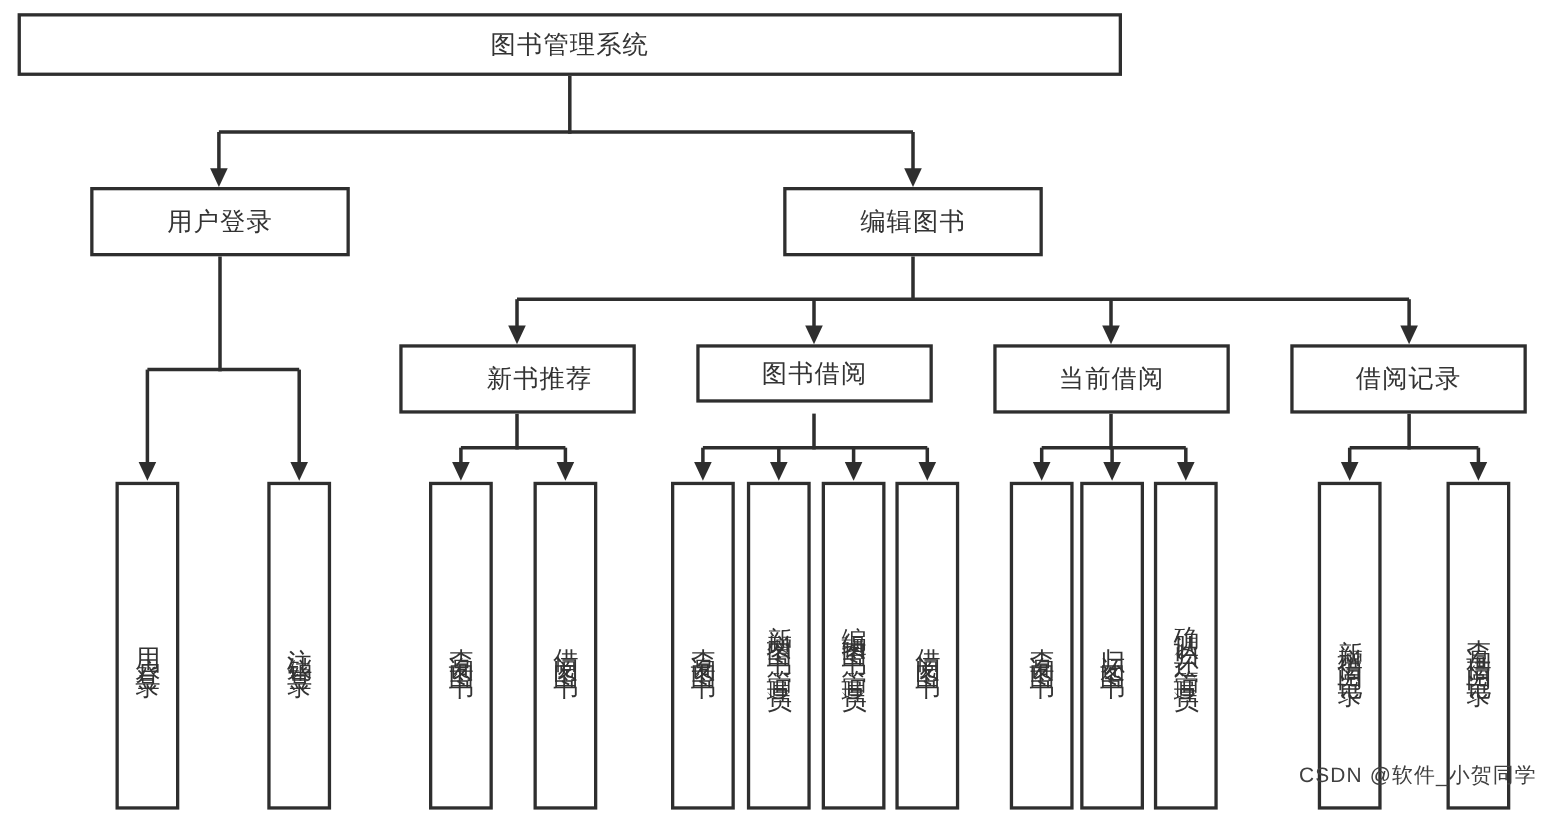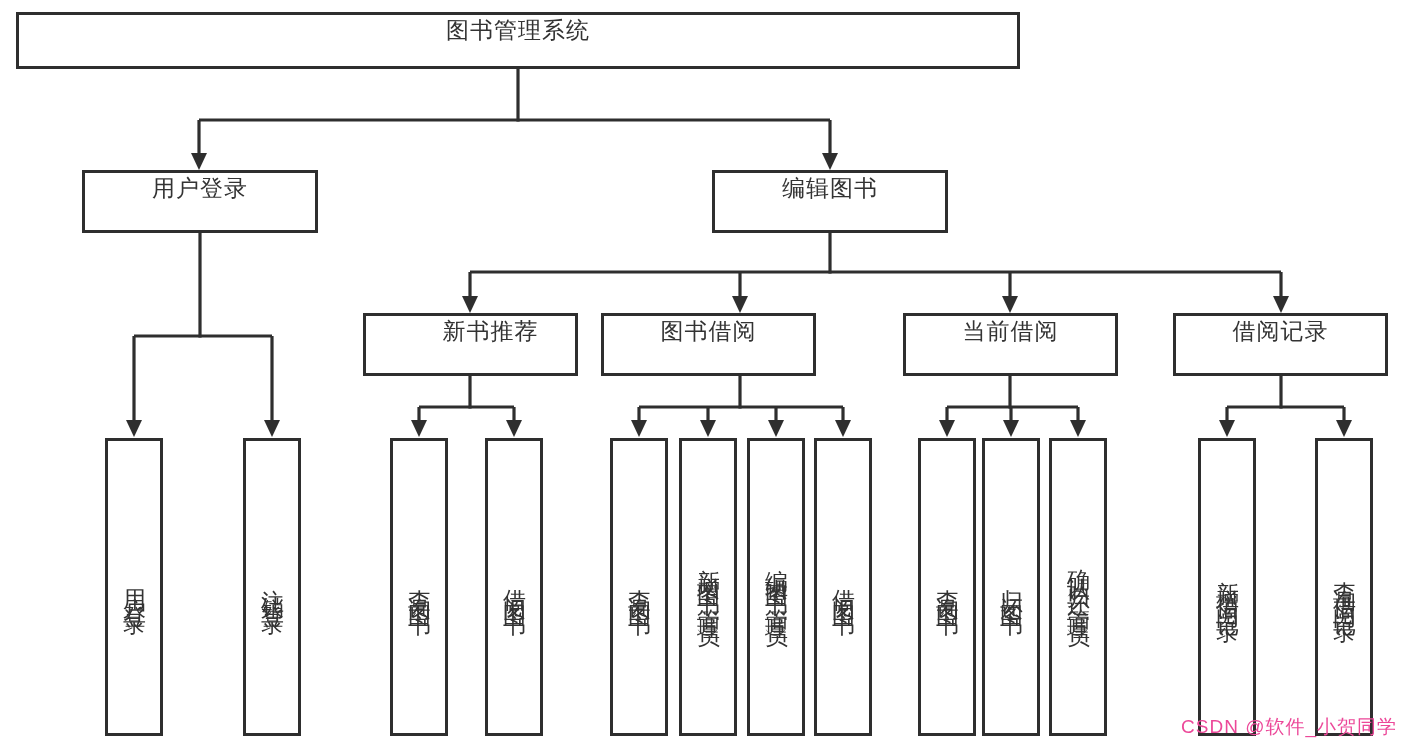--- a/index.html
+++ b/index.html
@@ -28,7 +28,7 @@
     background: #ffffff;
     color: #333333;
     display: flex;
-    align-items: flex-start;
+    align-items: center;
     justify-content: center;
     font-size: 23px;
     letter-spacing: 1px;

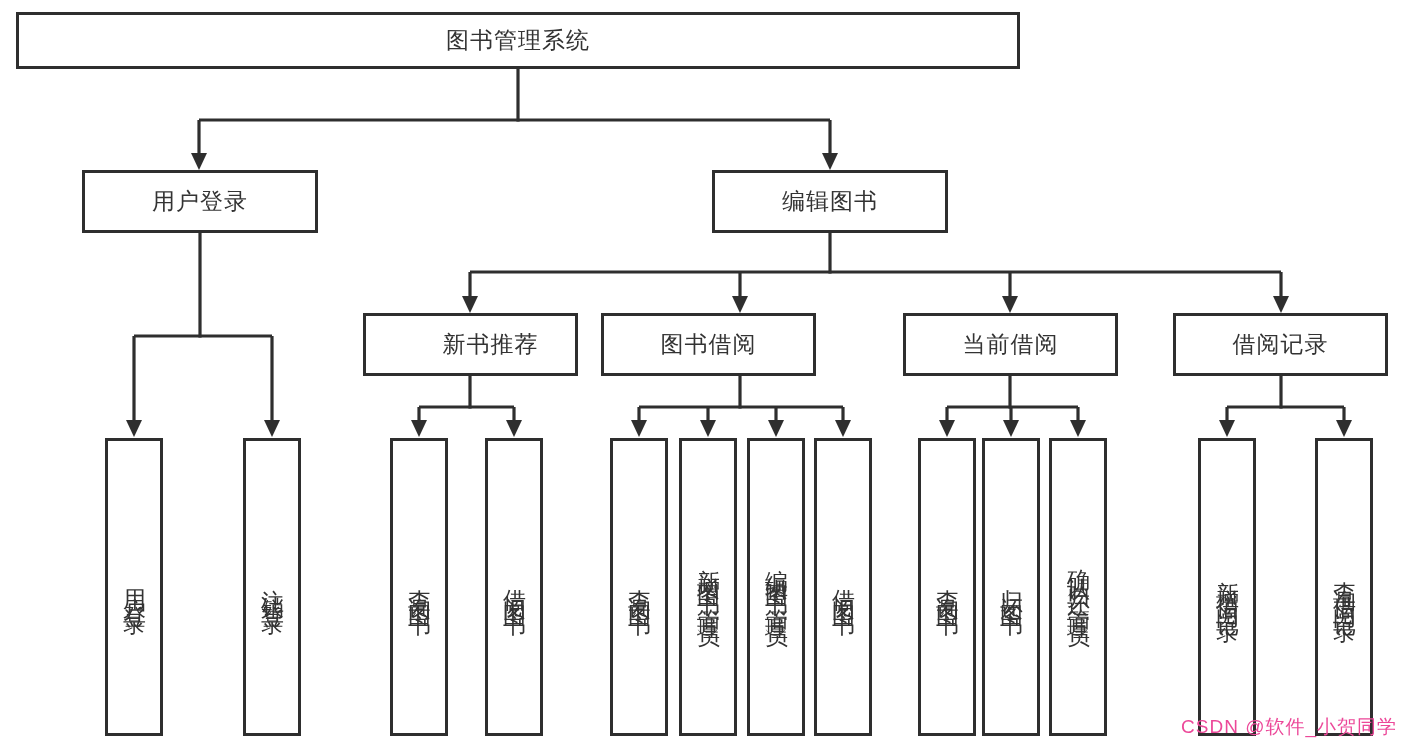--- a/index.html
+++ b/index.html
@@ -160,7 +160,7 @@
   <div class="node" style="left:363px; top:313px; width:215px; height:63px;padding-left:40px;">
     <span>新书推荐</span>
   </div>
-  <div class="node" style="left:601px; top:313px; width:215px; height:63px;">
+  <div class="node" style="left:633px; top:313px; width:215px; height:53px;">
     <span>图书借阅</span>
   </div>
   <div class="node" style="left:903px; top:313px; width:215px; height:63px;">

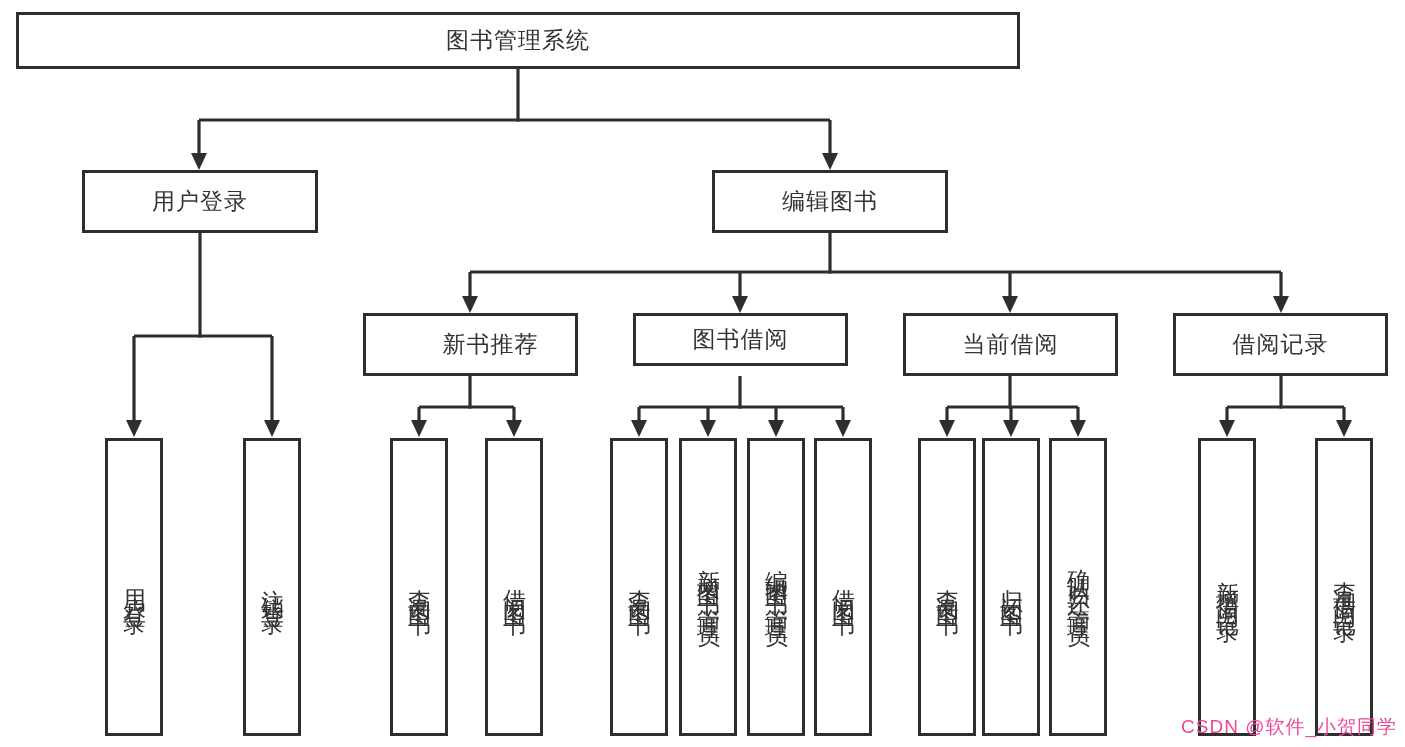--- a/index.html
+++ b/index.html
@@ -55,10 +55,10 @@
   .watermark {
     position: absolute;
     right: 8px;
-    top: 714px;
+    top: 692px;
     font-size: 19px;
     letter-spacing: 1px;
-    color: #ec4899;
+    color: #404040;
     z-index: 3;
     white-space: nowrap;
   }

